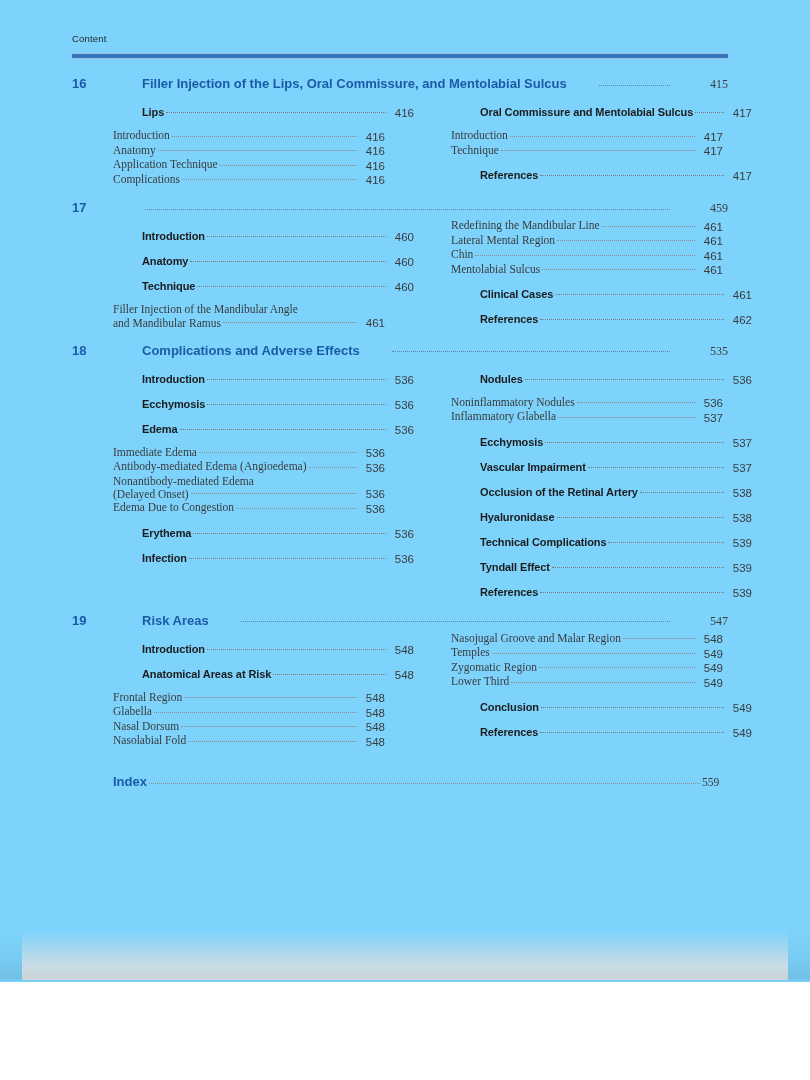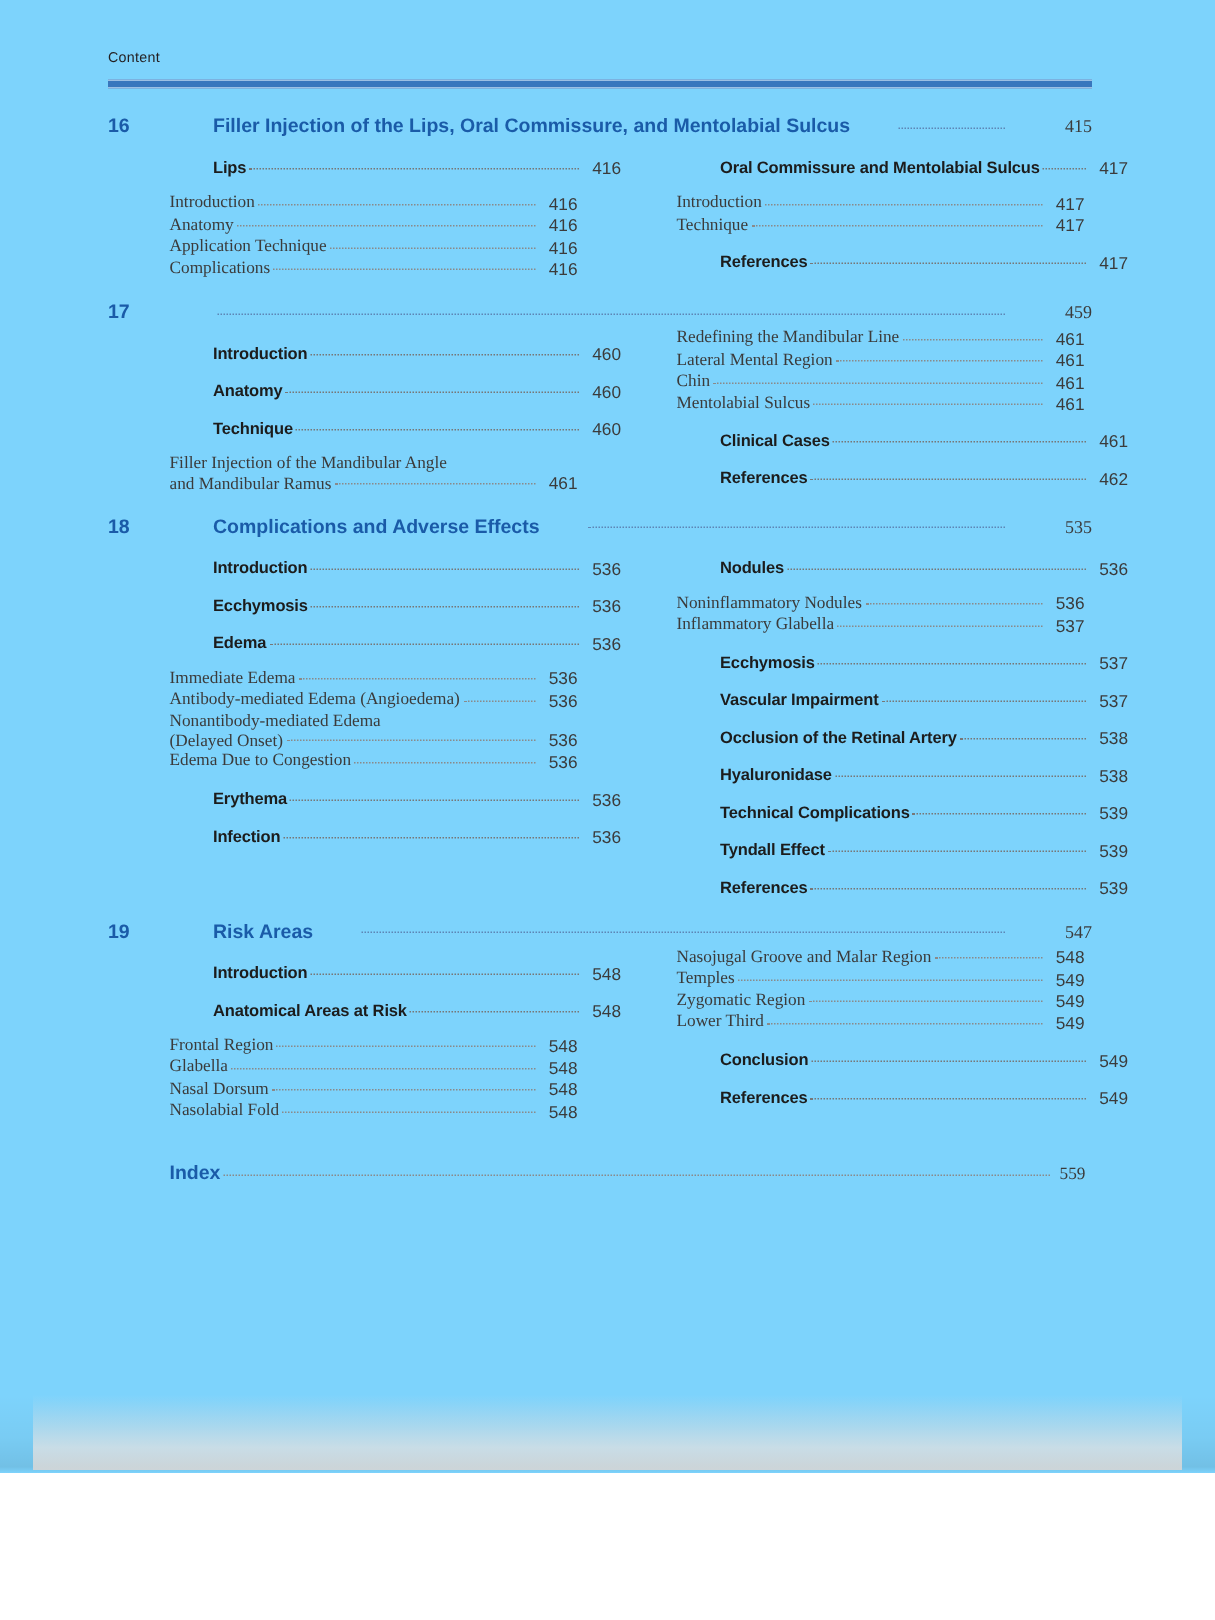--- a/index.html
+++ b/index.html
@@ -189,7 +189,7 @@
   .index-row .pg {
     flex: 0 0 26px;
     width: 26px;
-    text-align: center;
+    text-align: left;
     font-size: 11.5px;
     color: #3b3b3b;
     font-family: "Liberation Serif", serif;

